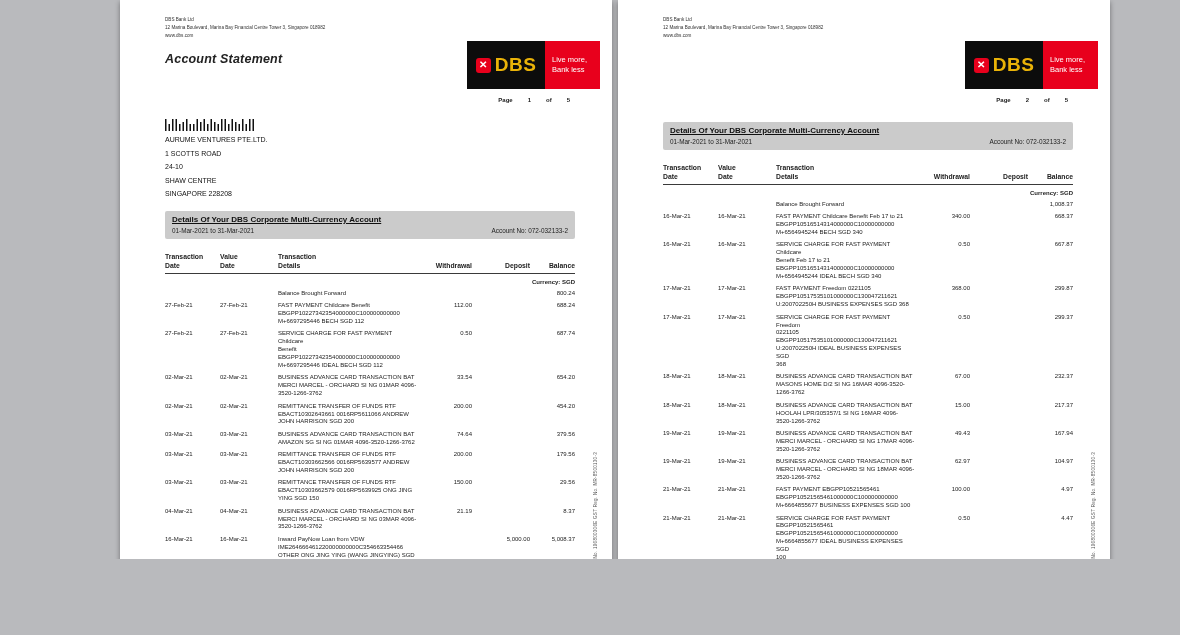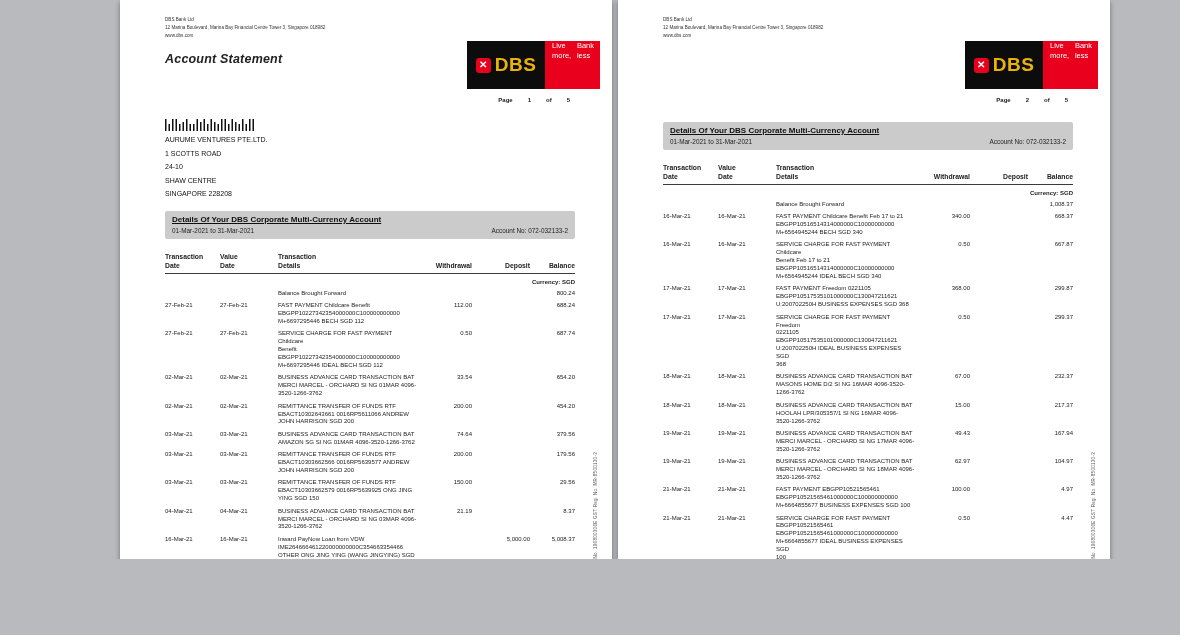--- a/index.html
+++ b/index.html
@@ -20,7 +20,7 @@
              justify-content:center;color:#fff;font-size:10px;font-weight:bold;line-height:1;}
   .logo-word{color:#eab308;font-family:Liberation Sans, sans-serif;font-weight:bold;font-size:19px;letter-spacing:.5px;}
   .logo-red{background:#e8001c;width:55px;color:#fff;font-size:7.5px;line-height:1.3;display:flex;
-            flex-direction:row;justify-content:center;padding-left:7px;box-sizing:border-box;}
+            flex-direction:column;justify-content:center;padding-left:7px;box-sizing:border-box;}
 
   .page-indicator{position:absolute;top:97px;right:42px;font-size:6px;font-weight:bold;color:#222;
                   display:flex;gap:15px;}

